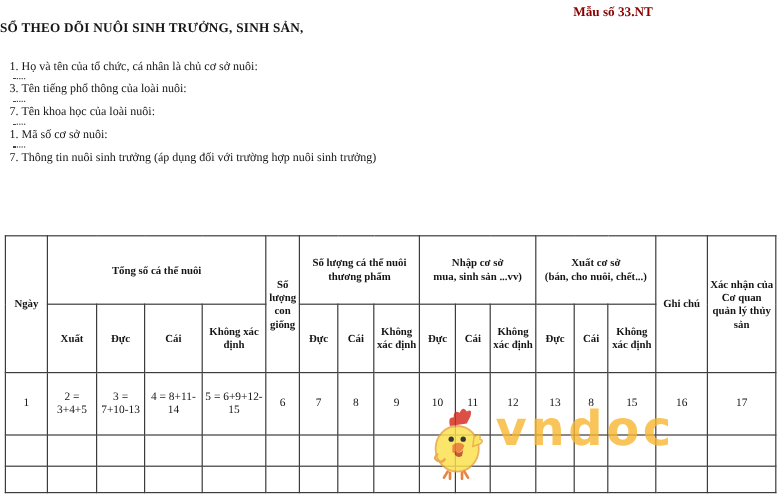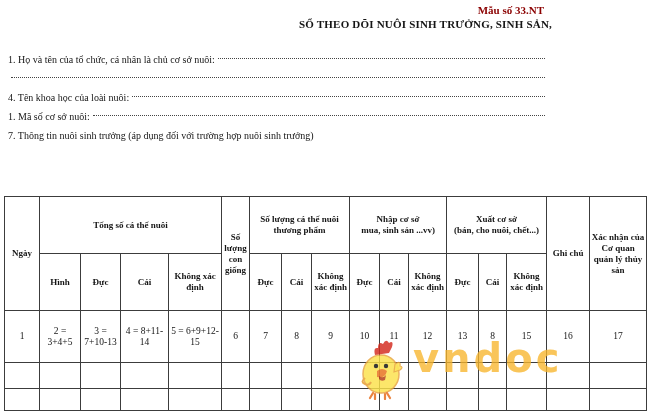--- a/index.html
+++ b/index.html
@@ -12,7 +12,7 @@
     font-weight:bold; font-size:11px; color:#8B0000;
   }
 
-  .title { position:absolute; top:17px; left:0; right:0; text-align:right;
+  .title { position:absolute; top:17px; left:0; right:0; text-align:left;
            font-weight:bold; font-size:11px; line-height:14px; letter-spacing:.2px; }
 
   .fields { position:absolute; top:50px; left:8px; right:6px; }

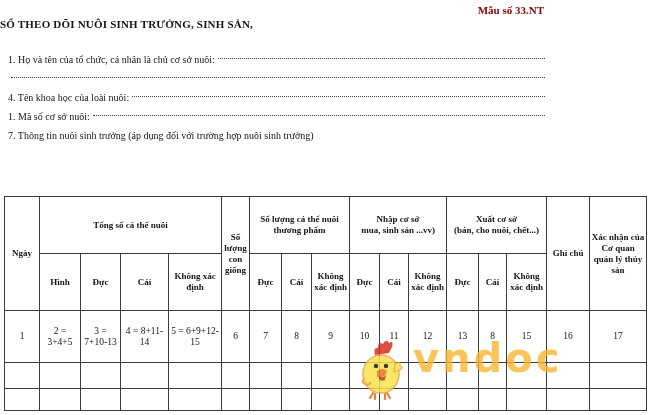--- a/index.html
+++ b/index.html
@@ -16,7 +16,7 @@
            font-weight:bold; font-size:11px; line-height:14px; letter-spacing:.2px; }
 
   .fields { position:absolute; top:50px; left:8px; right:6px; }
-  .field { display:flex; align-items:center; height:19px; font-size:10px; white-space:nowrap; }
+  .field { display:flex; align-items:flex-start; height:19px; font-size:10px; white-space:nowrap;flex-direction:column; }
   .field .dots { flex:1 1 auto; border-bottom:1px dotted #444; margin:0 1px 3px 3px; min-width:10px; }
 
   table.grid {

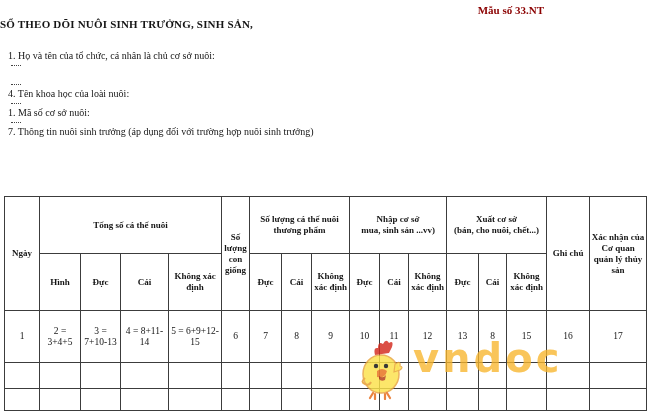--- a/index.html
+++ b/index.html
@@ -55,6 +55,7 @@
       <span class="dots"></span>
     </div>
     <div class="field">
+      <span>3. Tên tiếng phổ thông của loài nuôi:</span>
       <span class="dots"></span>
     </div>
     <div class="field">

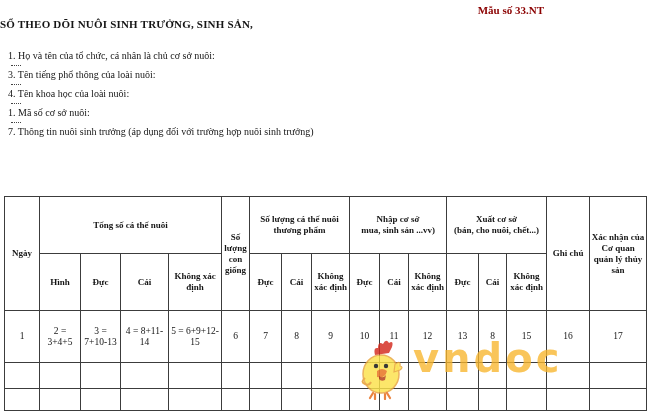--- a/index.html
+++ b/index.html
@@ -59,7 +59,7 @@
       <span class="dots"></span>
     </div>
     <div class="field">
-      <span>4. Tên khoa học của loài nuôi:</span>
+      <span>7. Tên khoa học của loài nuôi:</span>
       <span class="dots"></span>
     </div>
     <div class="field">

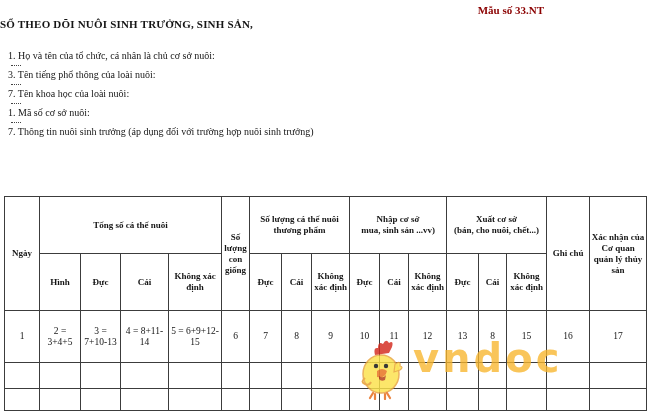--- a/index.html
+++ b/index.html
@@ -109,7 +109,7 @@
       <td rowspan="2">Xác nhận của Cơ quan quản lý thủy sản</td>
     </tr>
     <tr class="h2">
-      <td>Hình</td>
+      <td>Xuất</td>
       <td>Đực</td>
       <td>Cái</td>
       <td>Không xác định</td>

